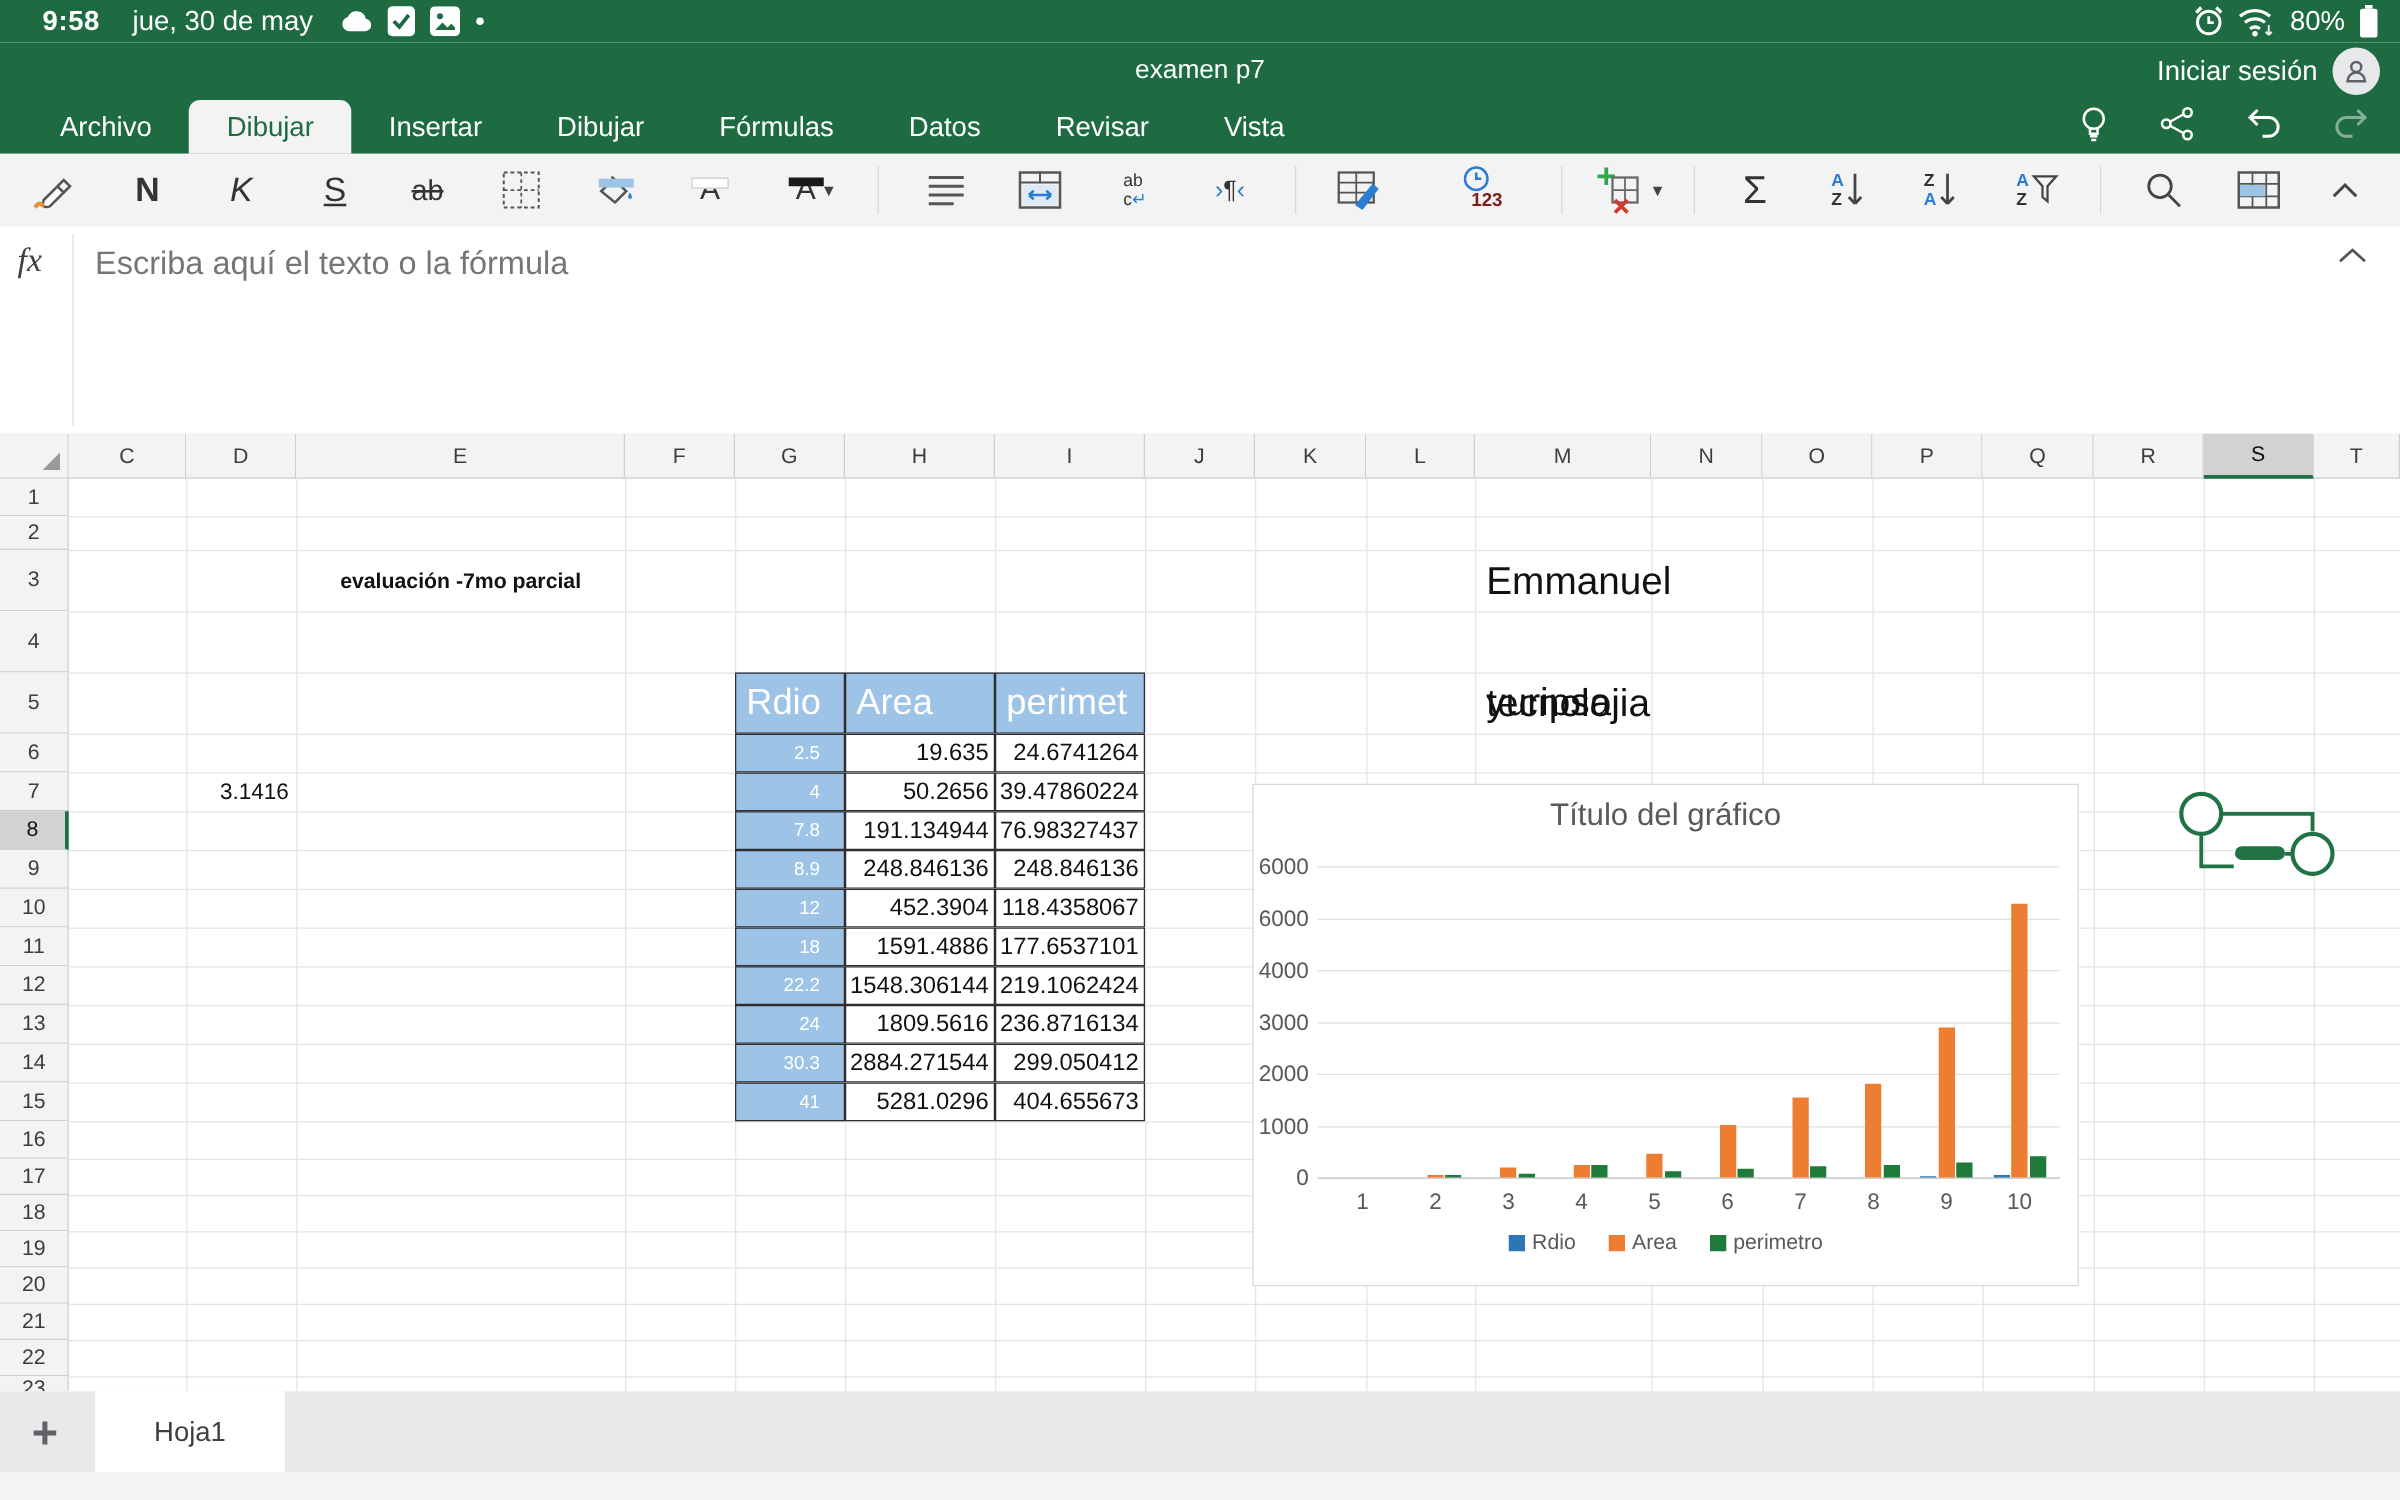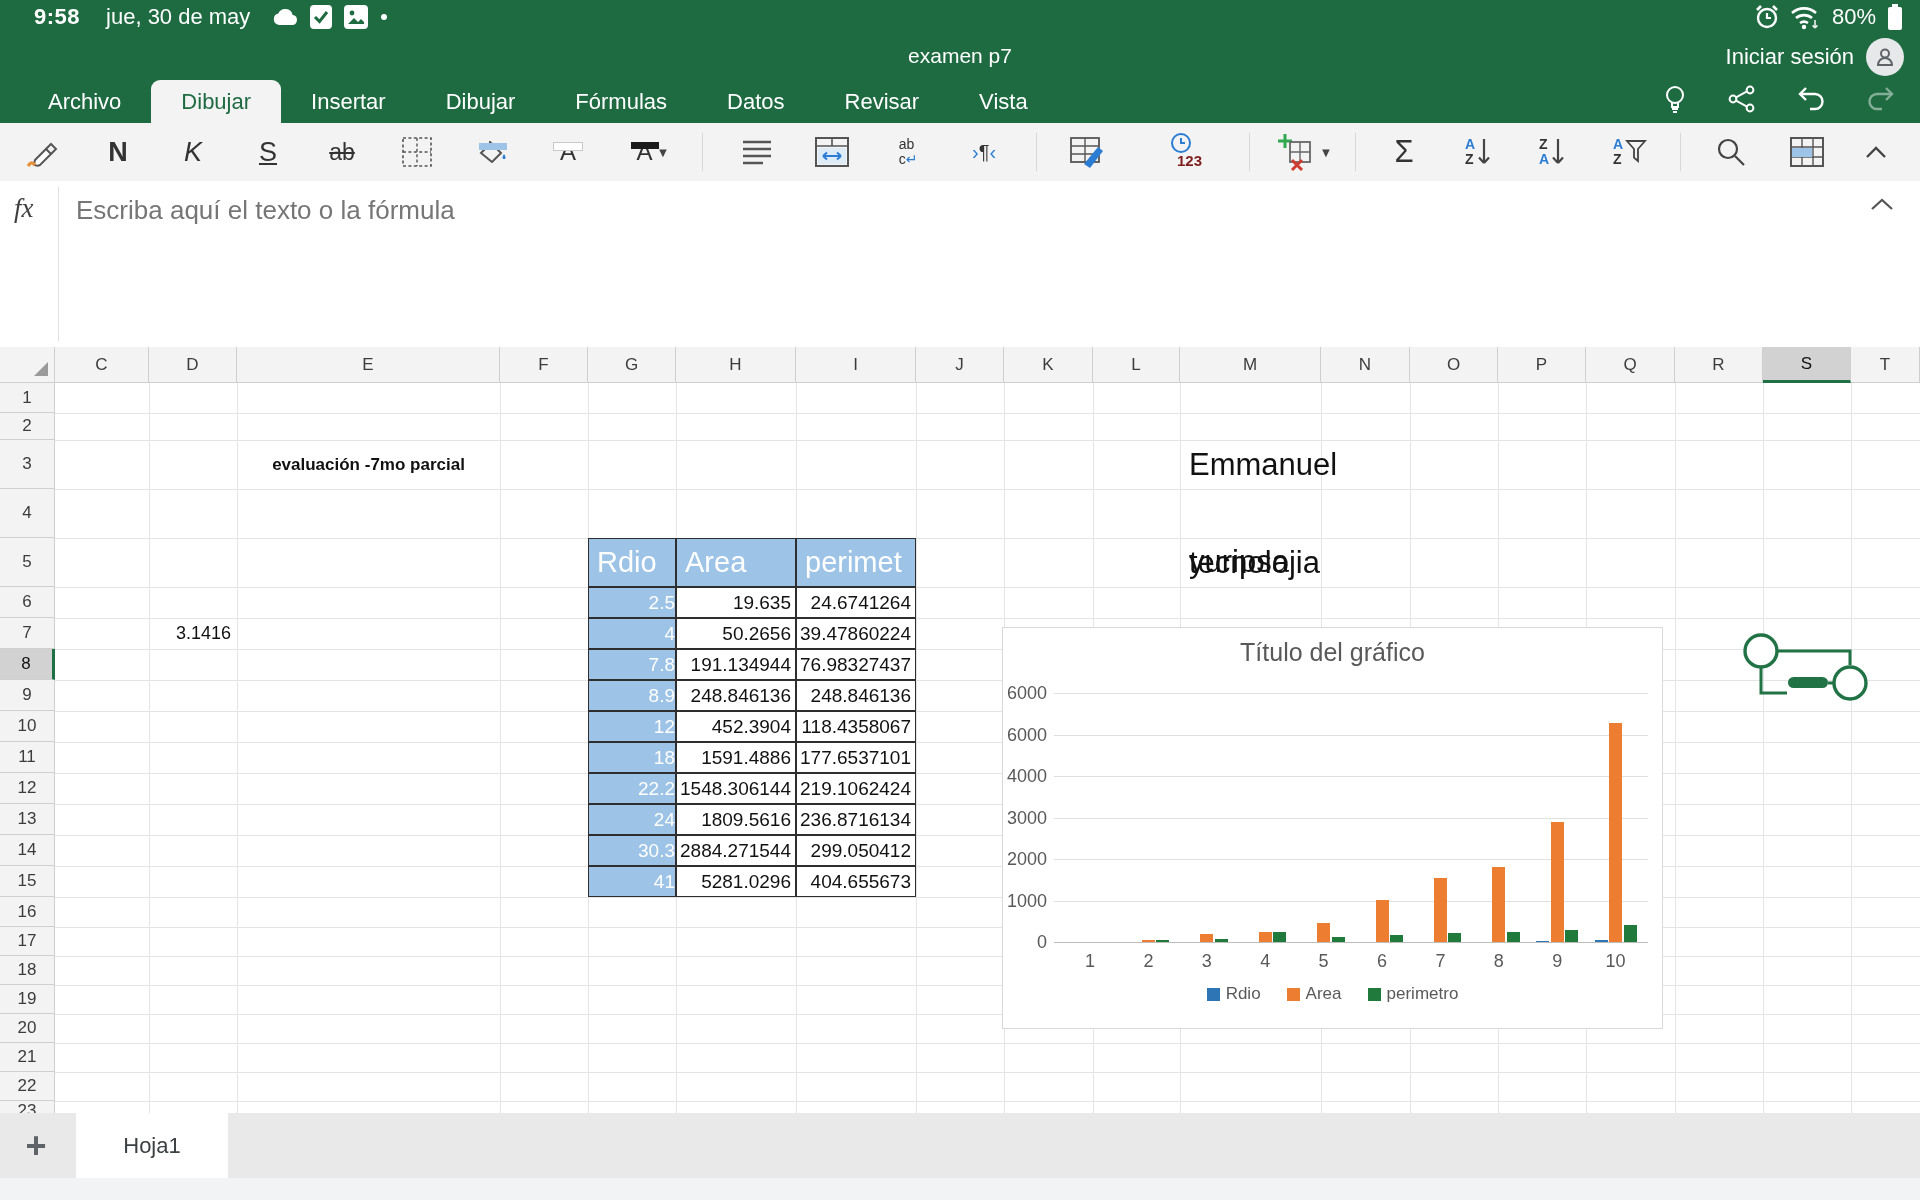--- a/index.html
+++ b/index.html
@@ -74,7 +74,7 @@
   .dtable{position:absolute;}
   .dt-cell{position:absolute;box-sizing:border-box;border:1.5px solid #2e2e2e;display:flex;align-items:center;}
   .dt-h{background:#9dc3e6;color:#fff;font-size:29px;padding-left:8px;white-space:nowrap;overflow:hidden;}
-  .dt-g{background:#9dc3e6;color:#fff;font-size:19px;justify-content:flex-end;padding-right:0;}
+  .dt-g{background:#9dc3e6;color:#fff;font-size:15px;justify-content:flex-end;padding-right:19px;}
   .dt-v{background:#fff;color:#111;font-size:19px;justify-content:flex-end;padding-right:4px;}
 
   

